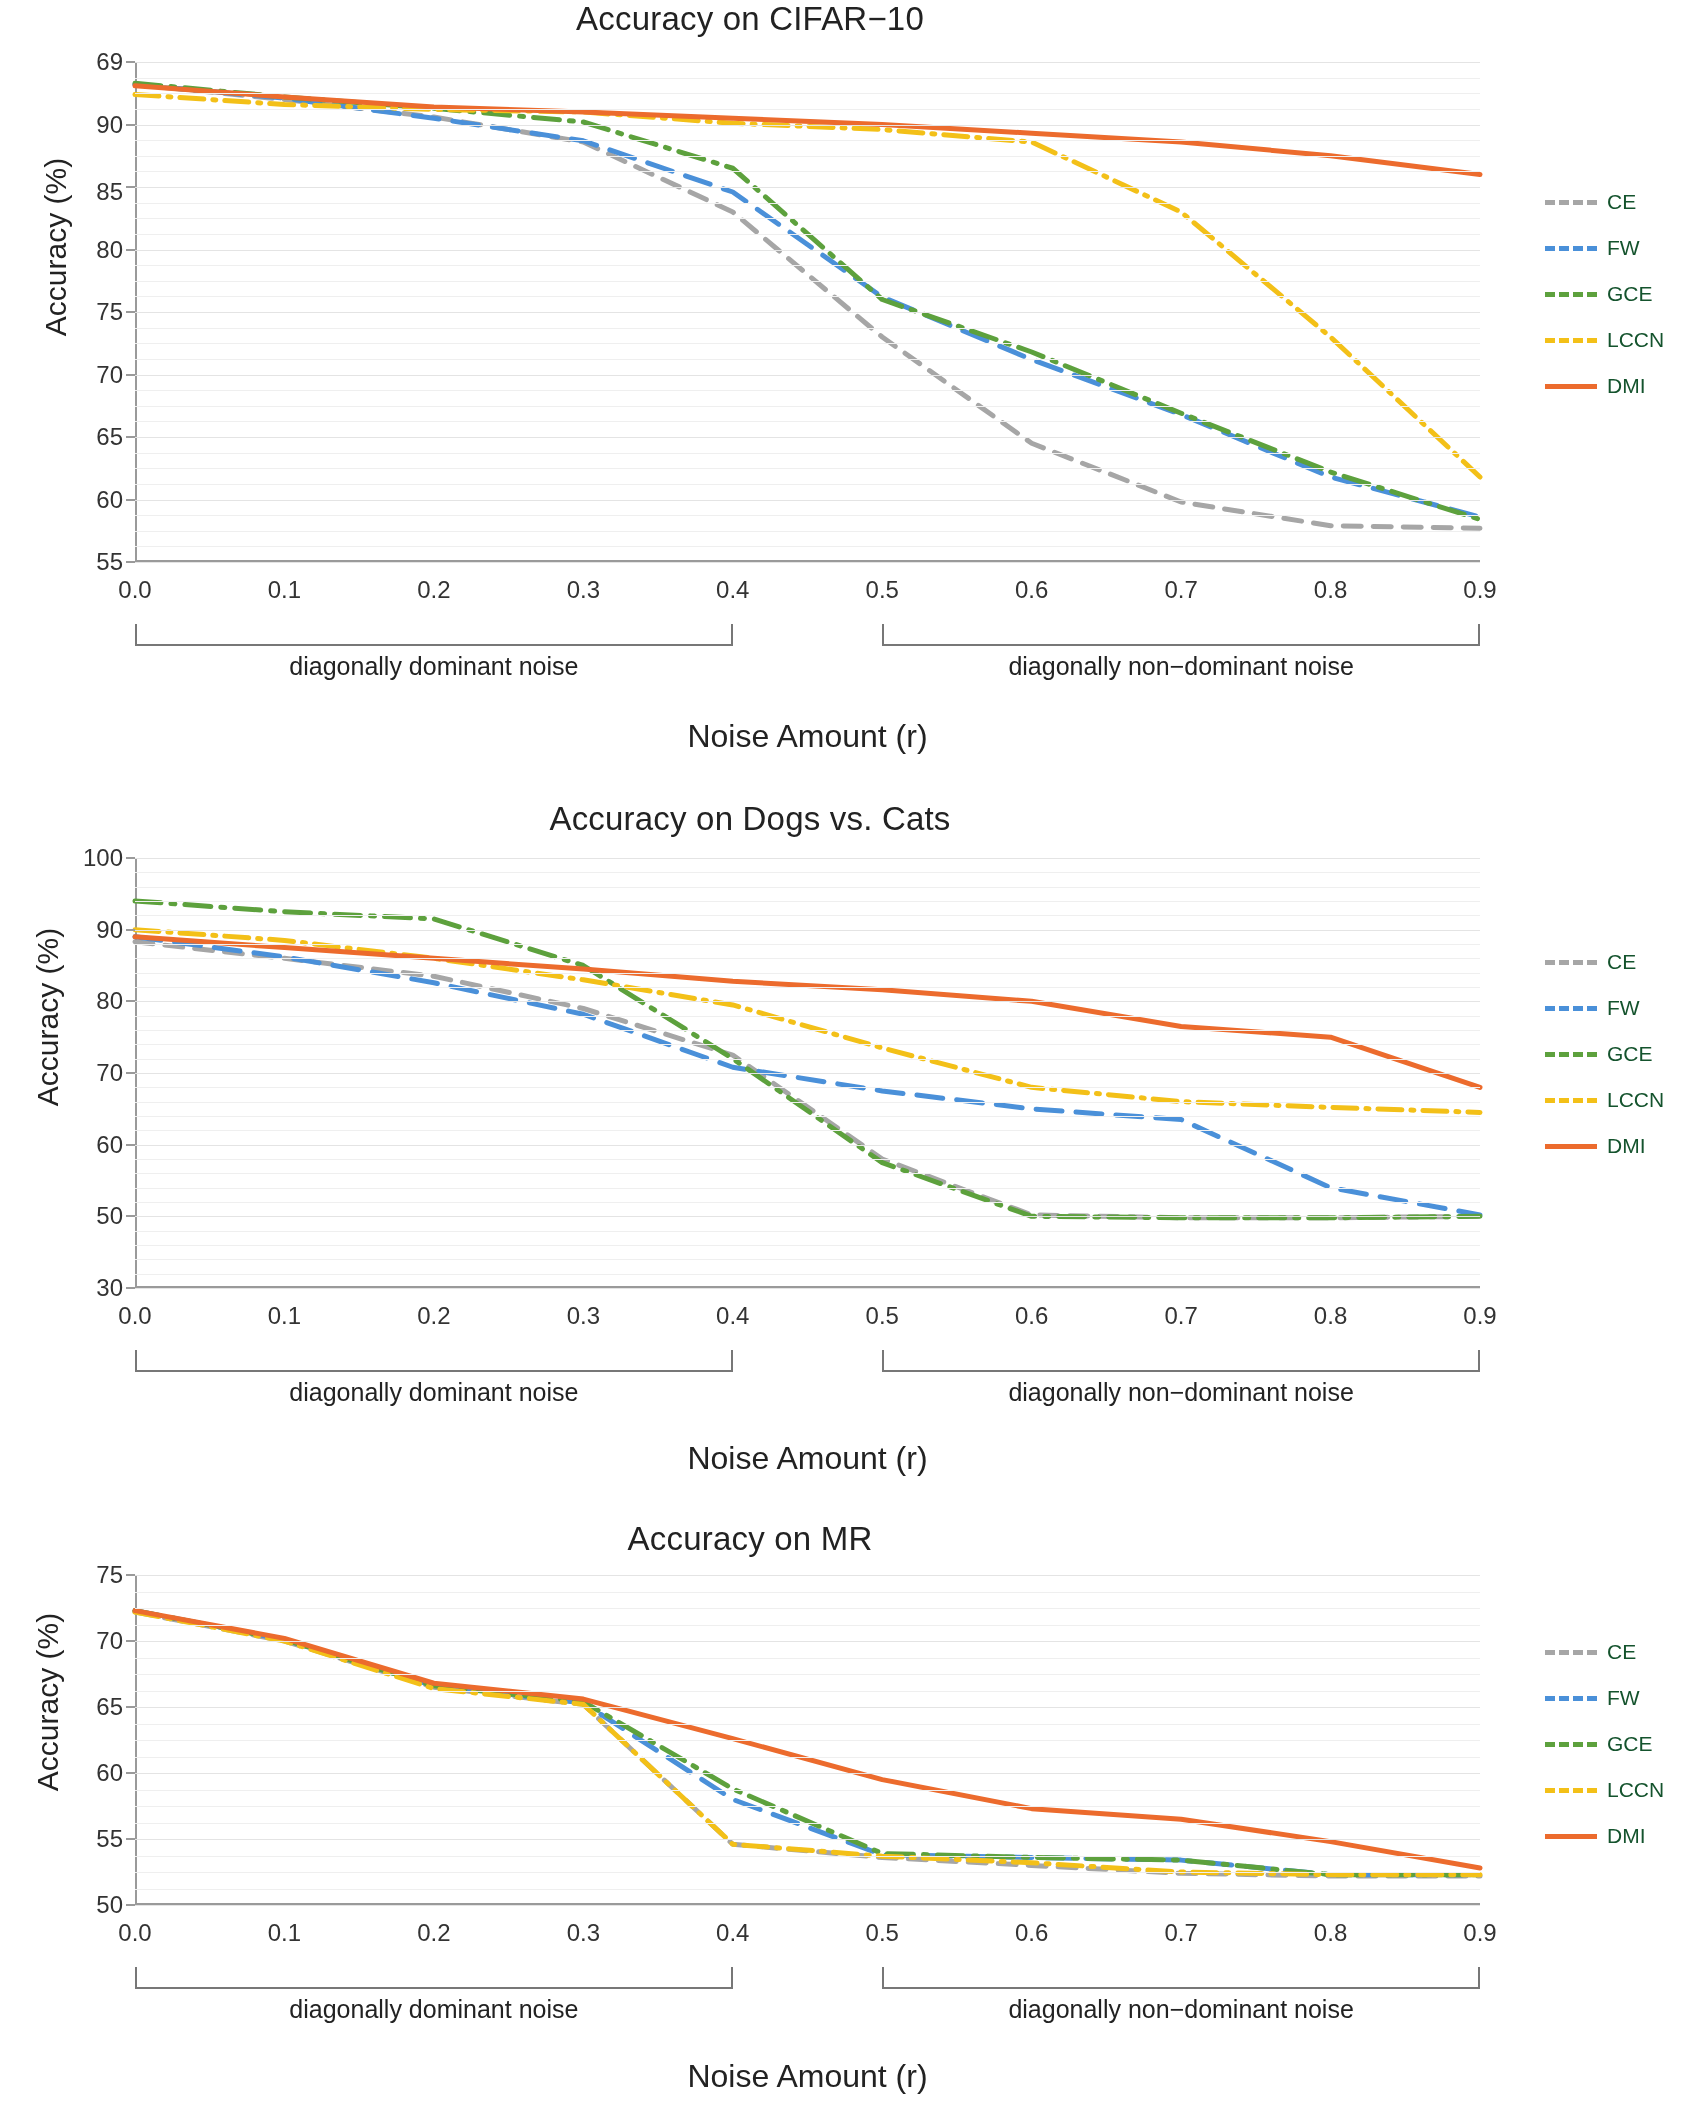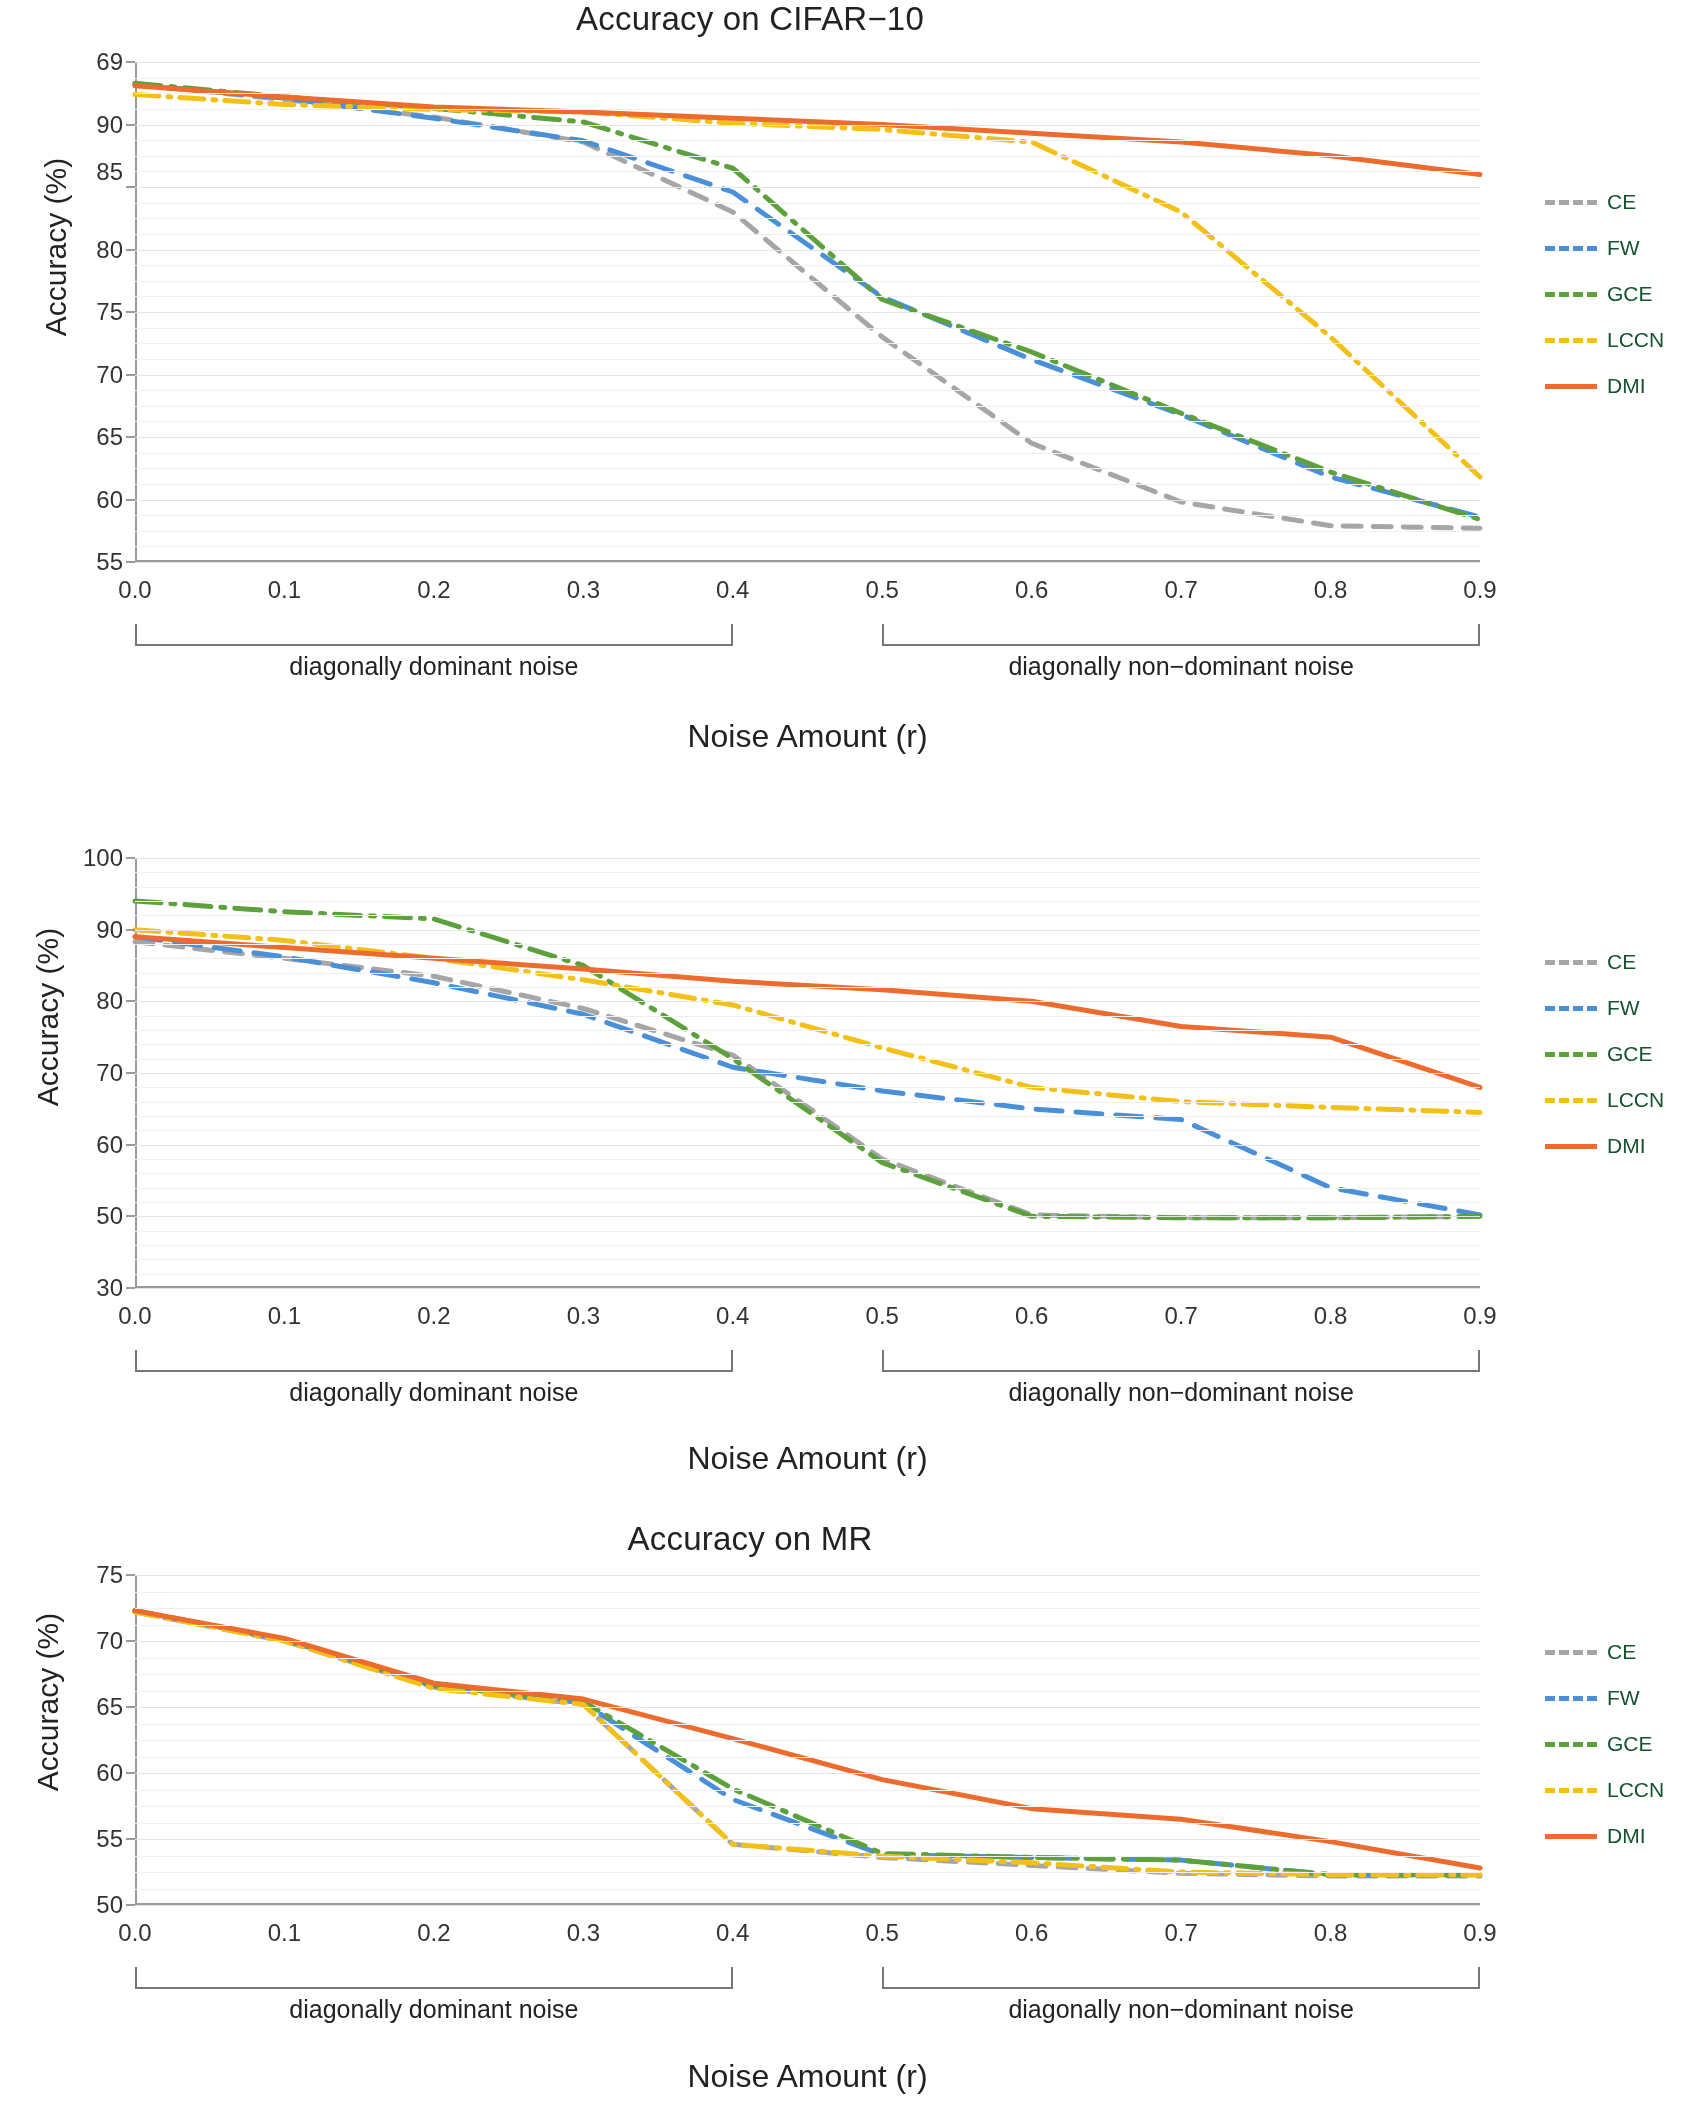--- a/index.html
+++ b/index.html
@@ -212,7 +212,7 @@
         <div class="ytick-label" style="top: 187.5px;">80</div>
         <div class="grid-line major" style="top: 125px;"></div>
         <div class="ytick-mark" style="top: 125px;"></div>
-        <div class="ytick-label" style="top: 110px; margin-left: 24px;">85</div>
+        <div class="ytick-label" style="top: 130px; margin-left: 24px;">85</div>
         <div class="grid-line major" style="top: 62.5px;"></div>
         <div class="ytick-mark" style="top: 62.5px;"></div>
         <div class="ytick-label" style="top: 62.5px;">90</div>

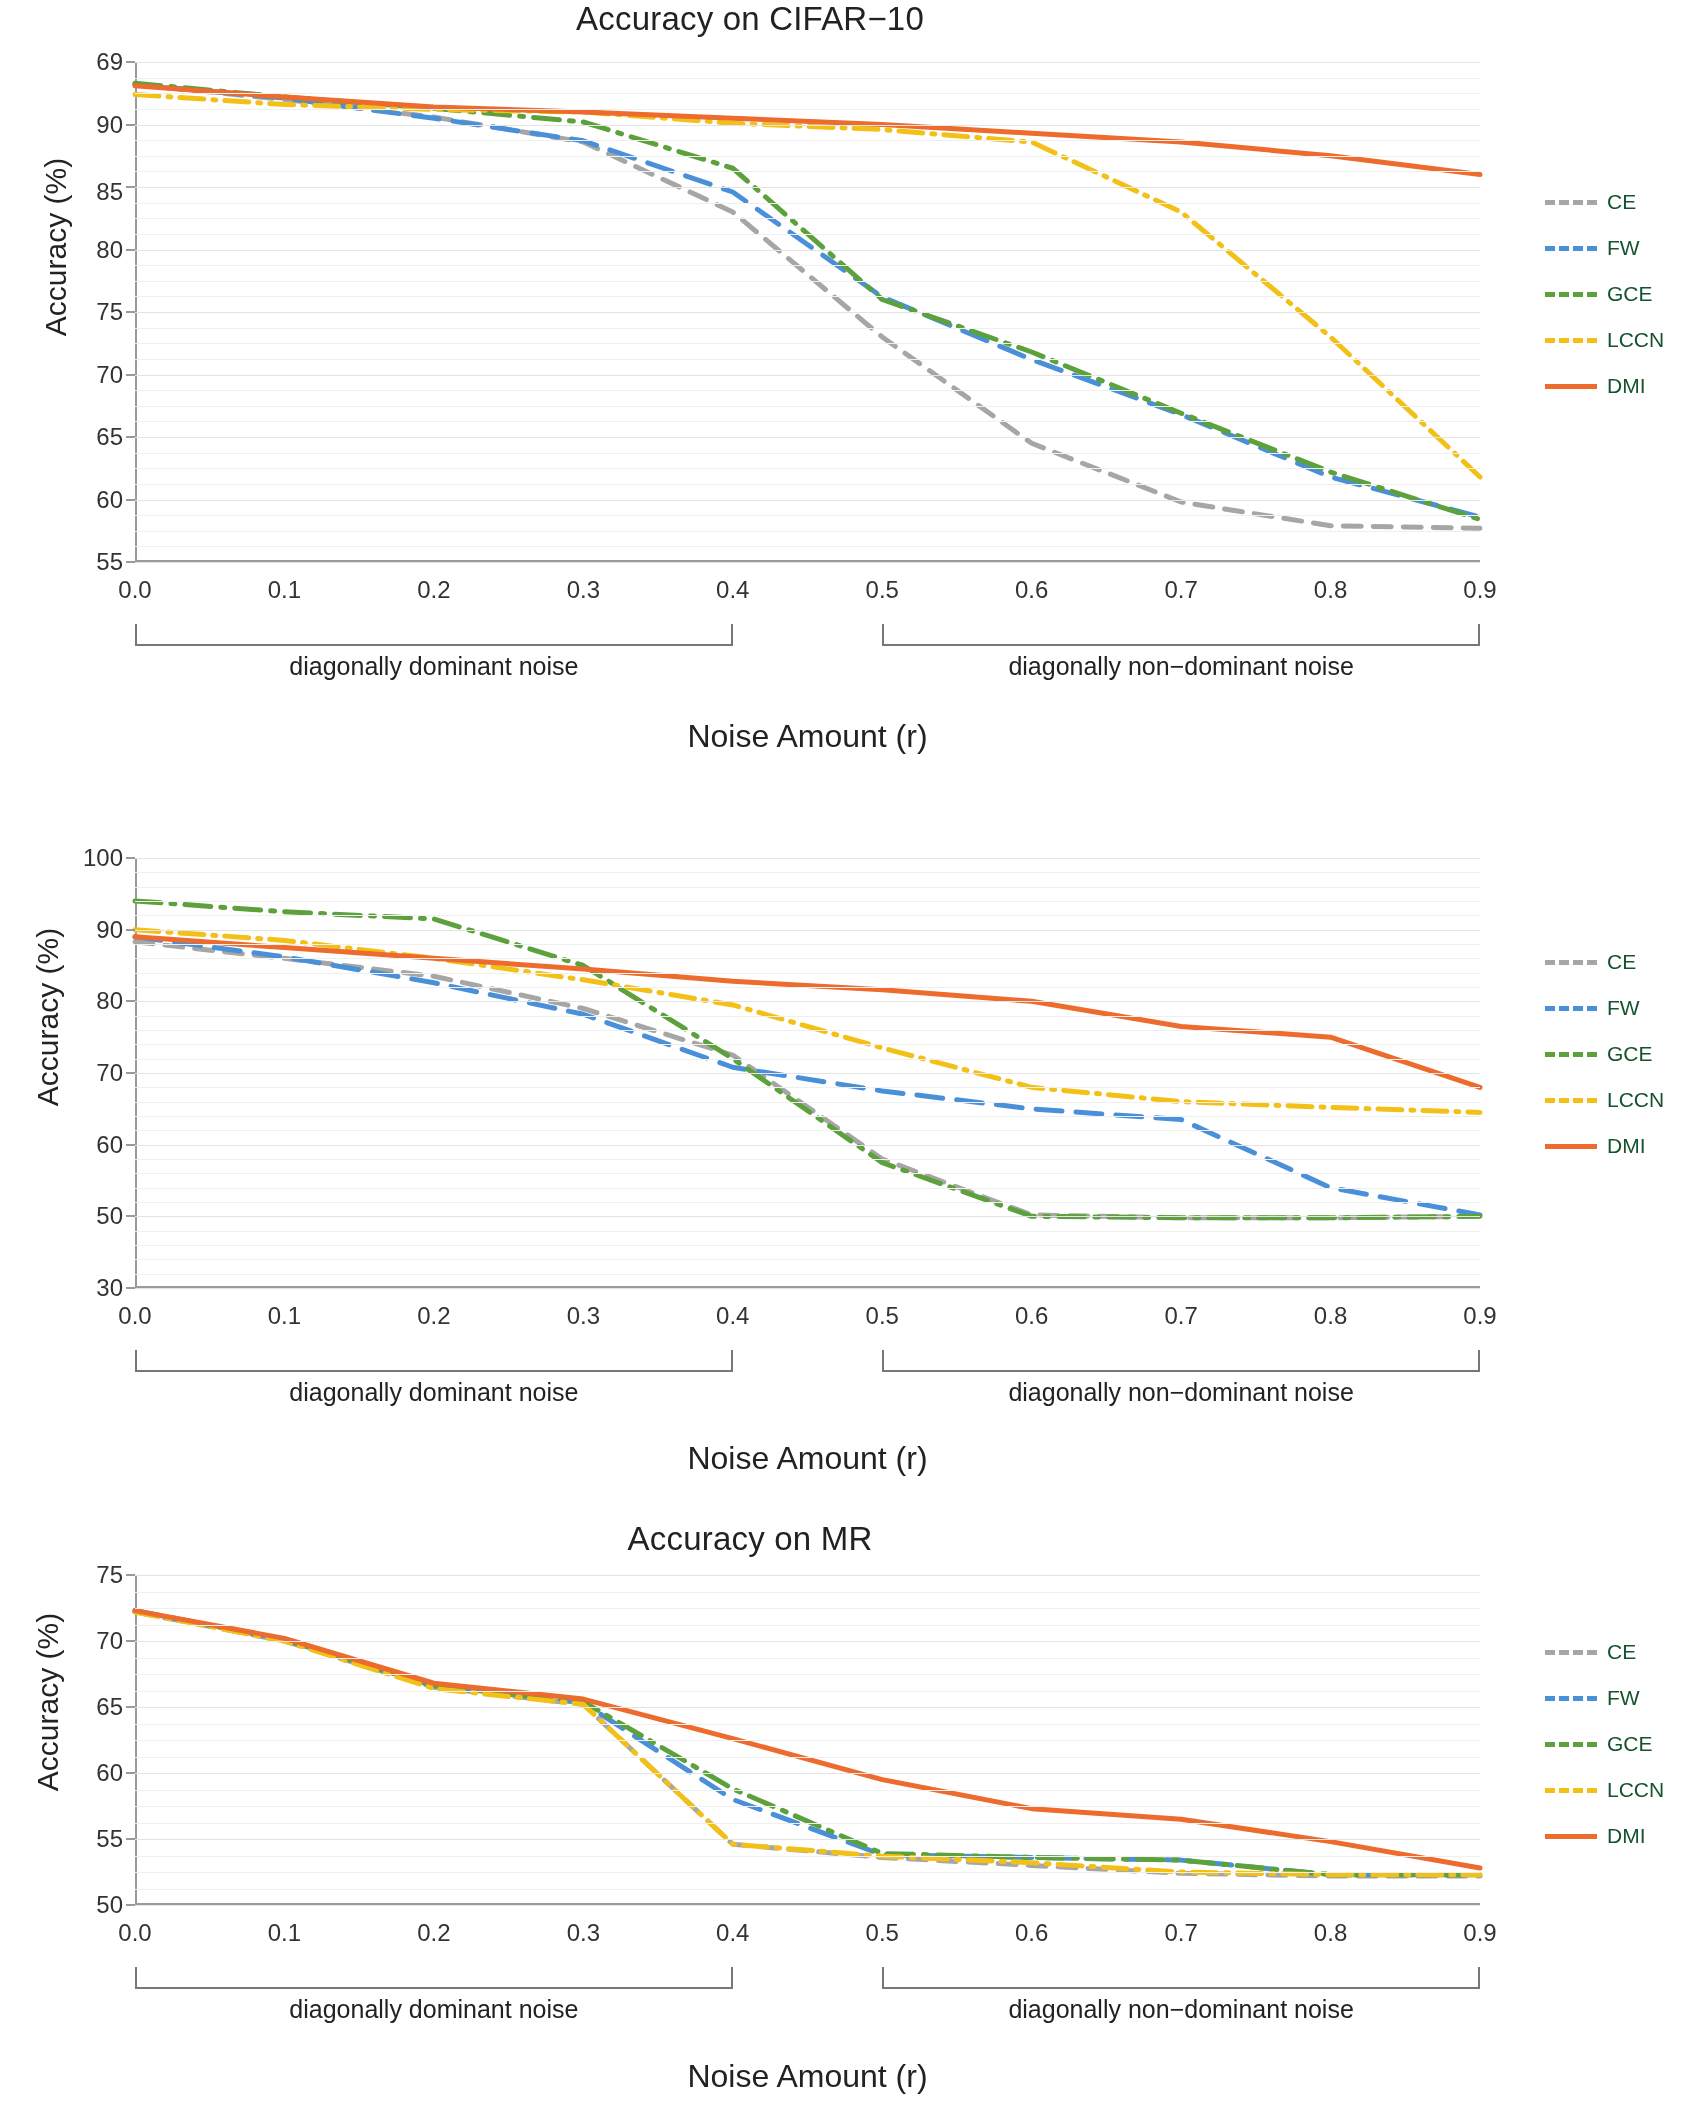--- a/index.html
+++ b/index.html
@@ -260,6 +260,7 @@
     </div>
 
   <div class="panel panel-2">
+    <div class="panel-title">Accuracy on Dogs vs. Cats</div>
     <div class="axis-title-y" style="left:-52px; top:200px; width:200px; text-align:center; transform: rotate(-90deg);">Accuracy (%)</div>
     <div class="plot-area" id="plot2" style="left:135px; top:58px; width:1345px; height:430px;">
       <div class="plot-frame"></div>

